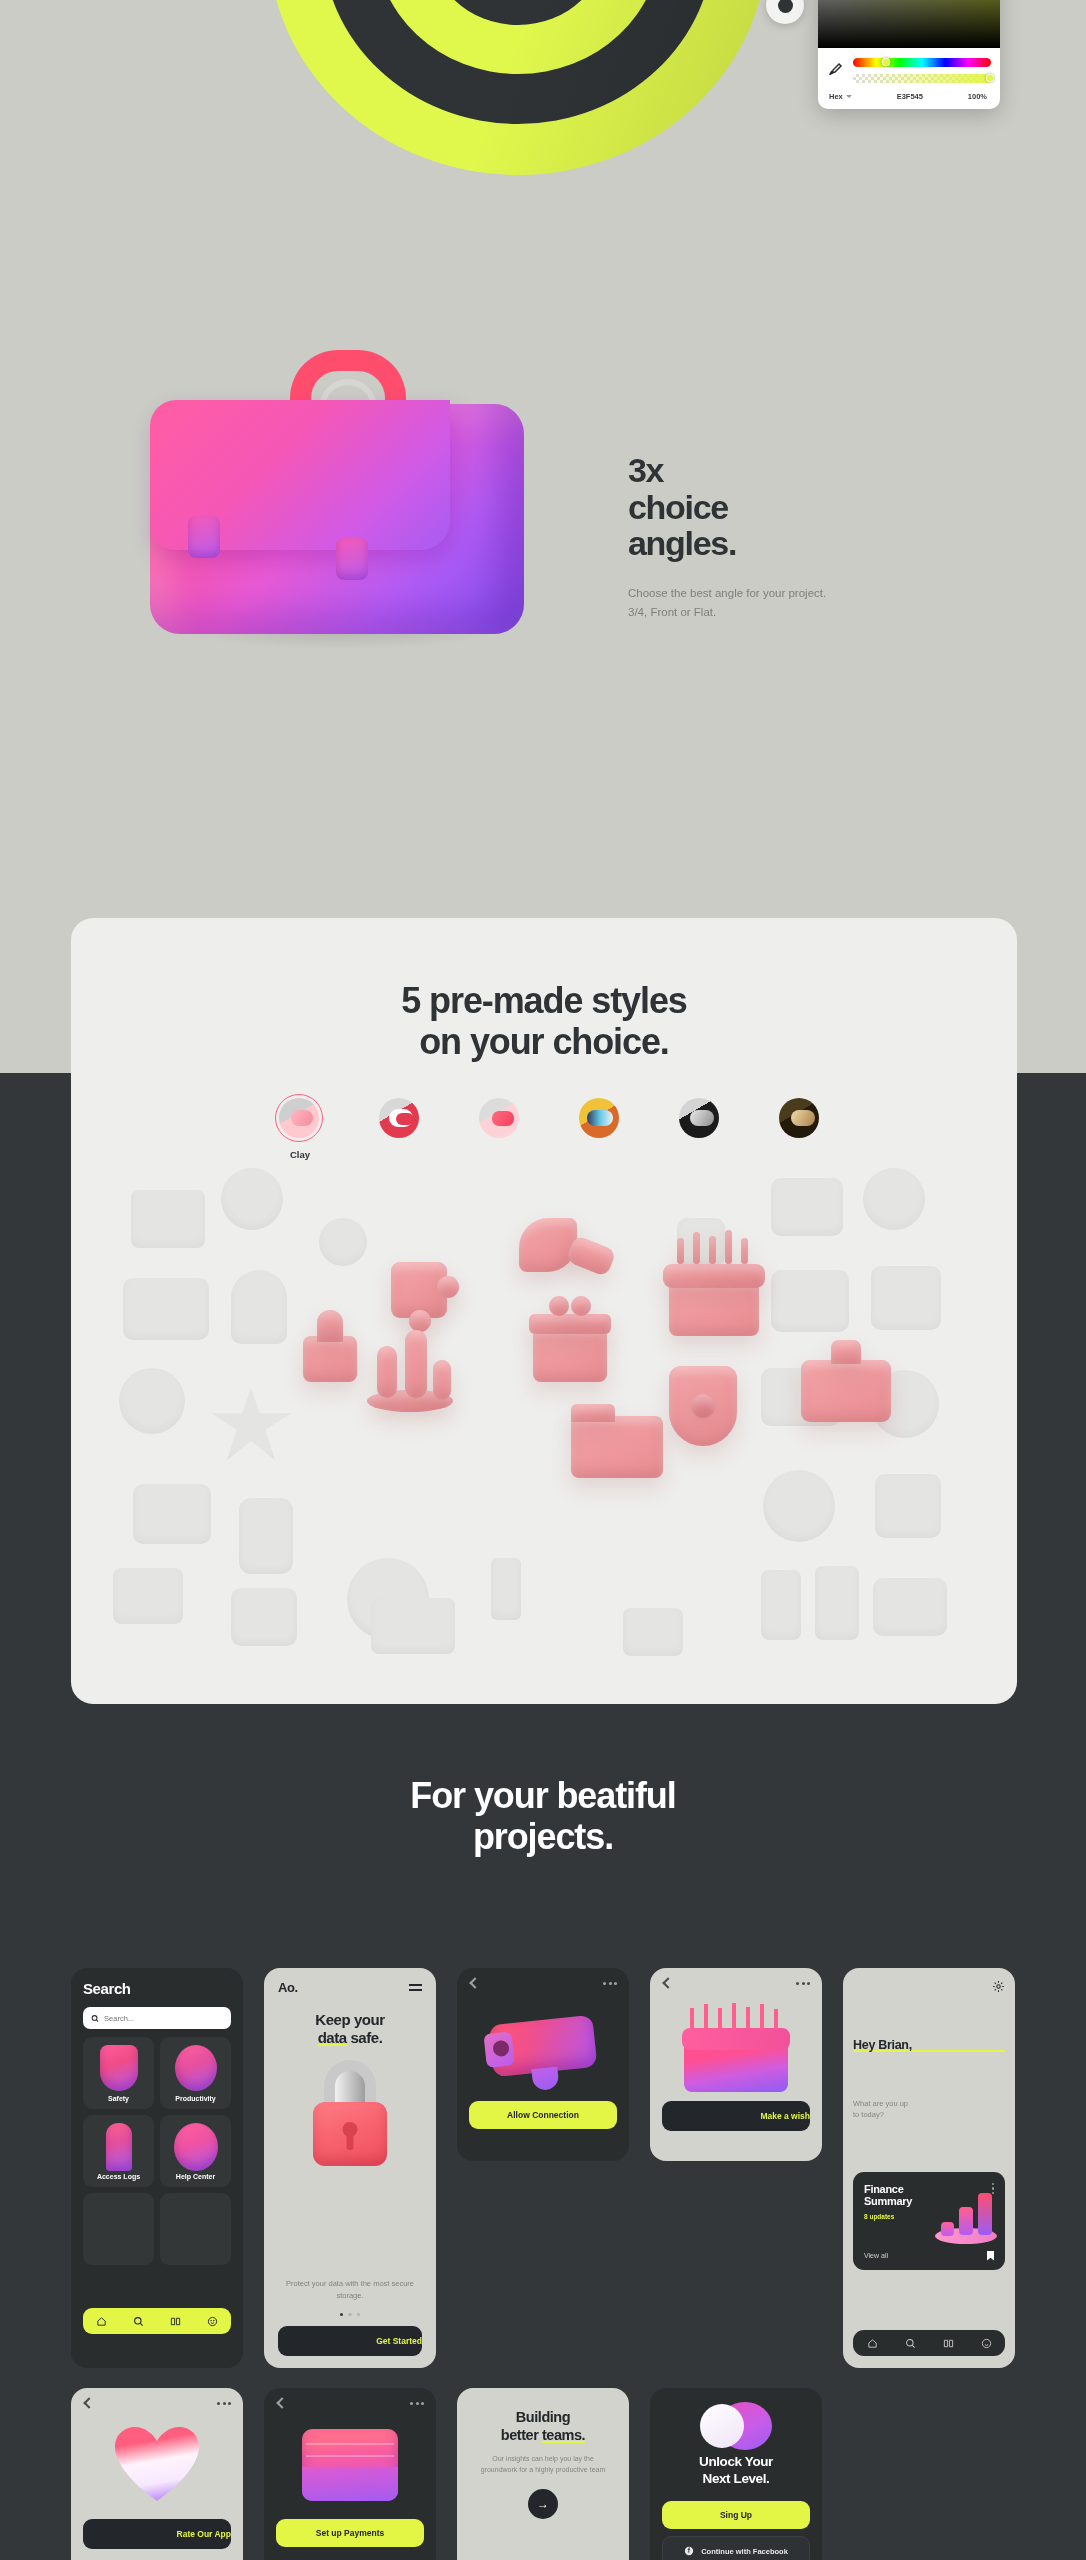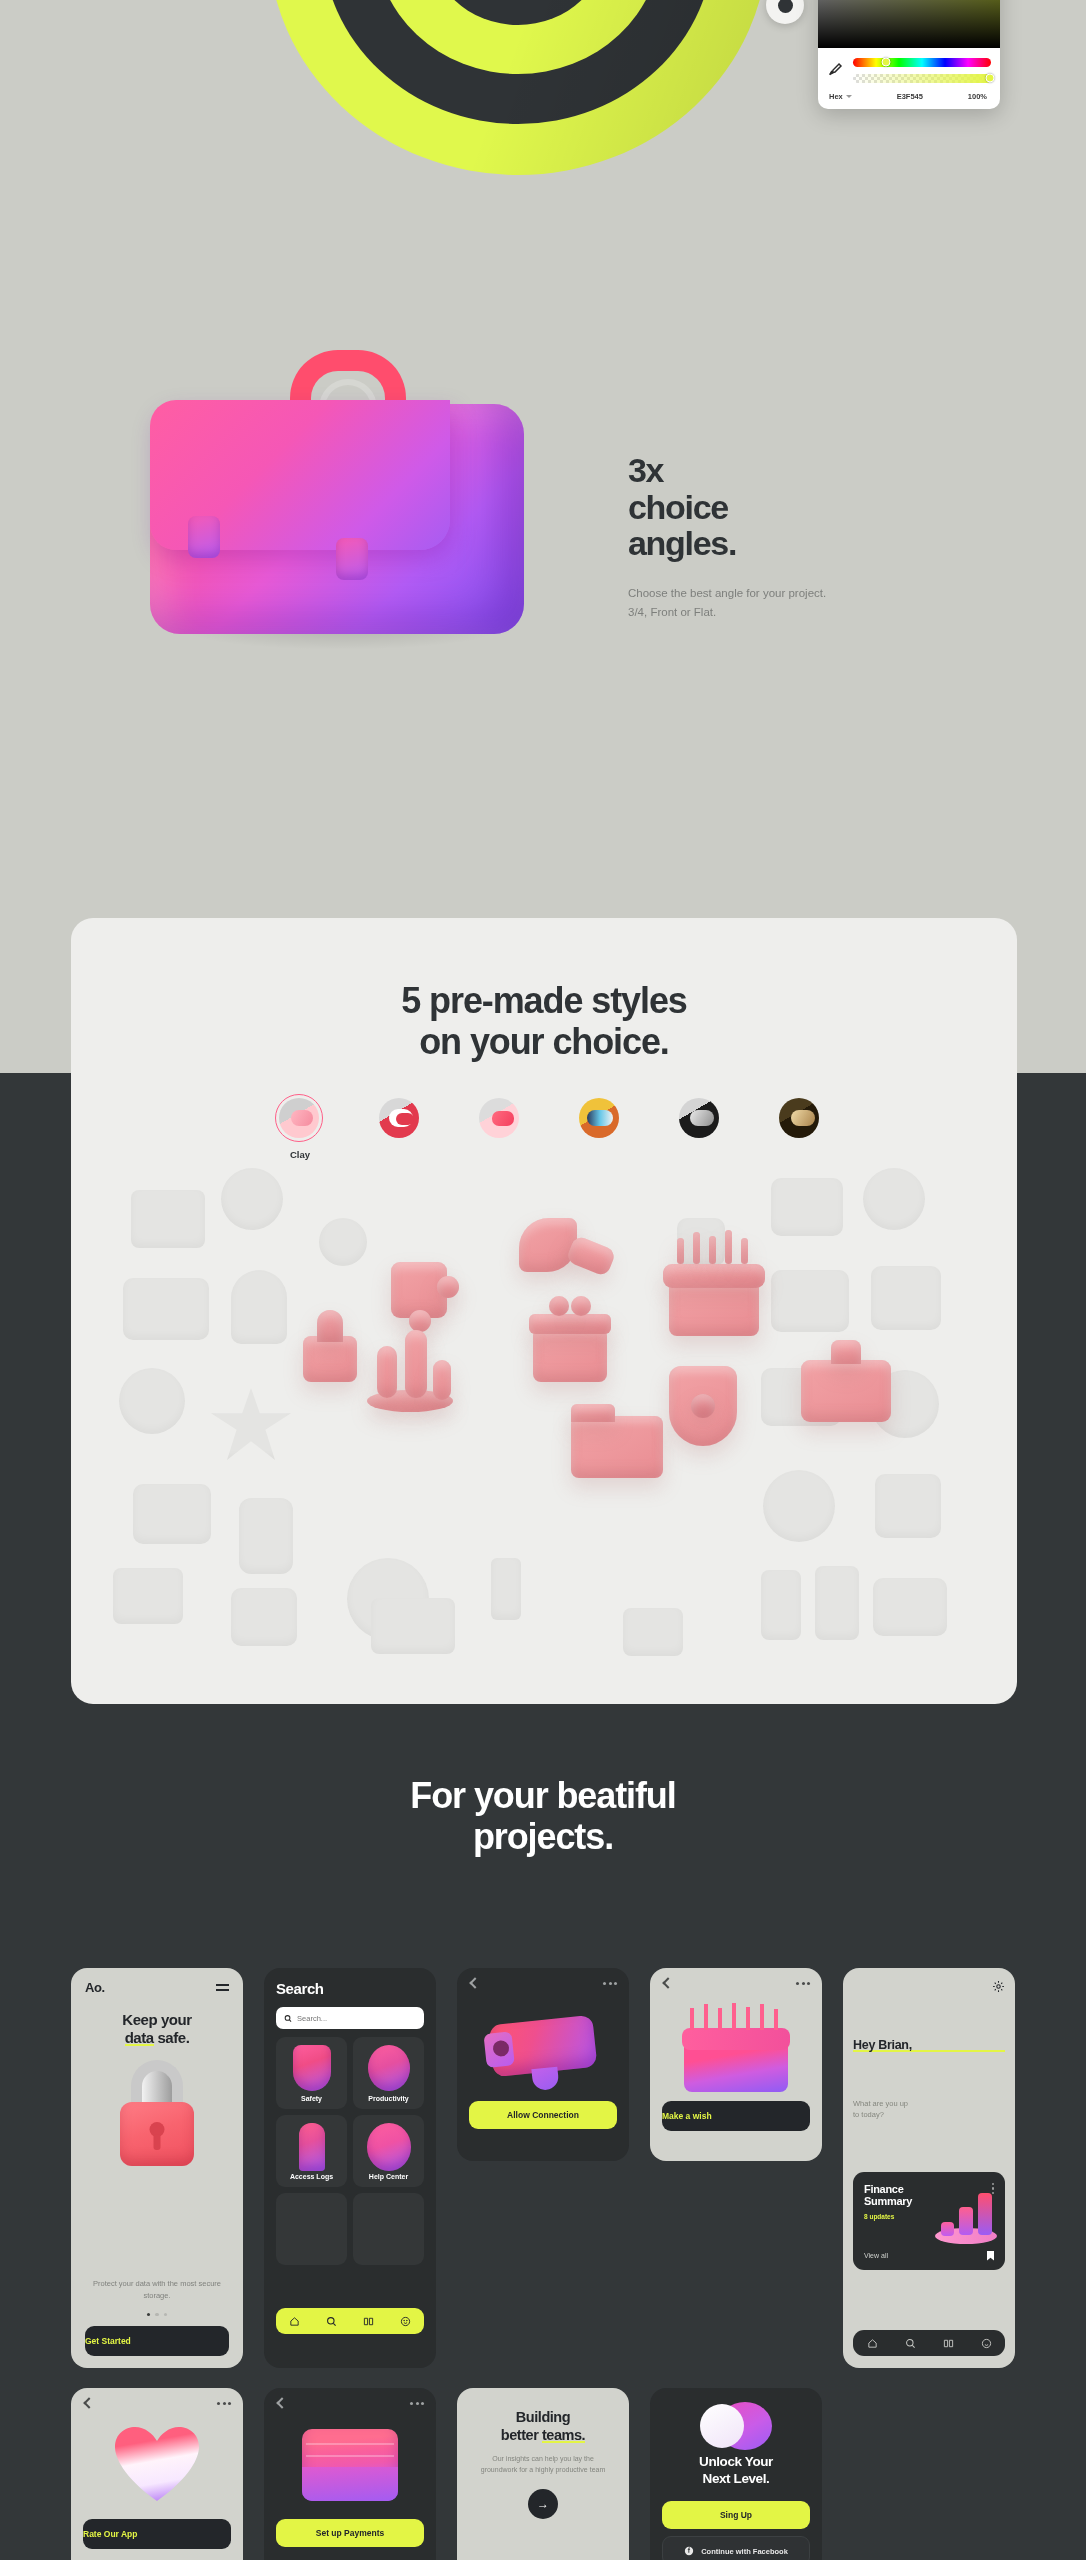--- a/index.html
+++ b/index.html
@@ -549,35 +549,6 @@
 
 <div class="mock-grid">
 
-  <div class="phone light" style="height:400px;">
-    <div class="ao-wrap">
-      <div class="ao-head">
-        <span class="ao-logo">Ao.</span>
-        <span class="burger">
-            <i></i>
-            <i></i>
-          </span>
-      </div>
-      <div class="ao-h">
-        <span>Keep your</span><br>
-        <span class="hl-y">data</span><span> safe.</span>
-      </div>
-      <div style="position:relative;height:128px;margin-top:8px;">
-        <div style="position:absolute;left:50%;top:4px;transform:translateX(-50%);width:52px;height:46px;border:11px solid #c9c9c9;border-bottom:none;border-radius:26px 26px 0 0;background:linear-gradient(90deg,#f2f2f2,#9d9d9d);"></div>
-        <div style="position:absolute;left:50%;top:46px;transform:translateX(-50%);width:74px;height:64px;border-radius:12px;background:linear-gradient(160deg,#ff7d86,#f8646f 45%,#f0505f);box-shadow:inset 0 -7px 12px rgba(150,20,40,.25);"></div>
-        <div style="position:absolute;left:50%;top:66px;transform:translateX(-50%);width:15px;height:15px;border-radius:50%;background:#d9434f;"></div>
-        <div style="position:absolute;left:50%;top:78px;transform:translateX(-50%);width:7px;height:16px;border-radius:3px;background:#d9434f;"></div>
-      </div>
-      <div class="ao-sub">Protect your data with the most secure storage.</div>
-      <div class="dots-pg">
-          <i class="on"></i>
-          <i></i>
-          <i></i>
-        </div>
-      <button class="dark-btn">Get Started</button>
-    </div>
-  </div>
-
   <div class="phone dark" style="height:400px;">
     <div class="search-head">
       <div class="ph-title-lg">Search</div>
@@ -626,6 +597,35 @@
           <circle cx="15" cy="10" r=".8" fill="#23262a"></circle>
           <path d="M8.5 14.5a5 5 0 007 0"></path>
         </svg>
+    </div>
+  </div>
+
+  <div class="phone light" style="height:400px;">
+    <div class="ao-wrap">
+      <div class="ao-head">
+        <span class="ao-logo">Ao.</span>
+        <span class="burger">
+            <i></i>
+            <i></i>
+          </span>
+      </div>
+      <div class="ao-h">
+        <span>Keep your</span><br>
+        <span class="hl-y">data</span><span> safe.</span>
+      </div>
+      <div style="position:relative;height:128px;margin-top:8px;">
+        <div style="position:absolute;left:50%;top:4px;transform:translateX(-50%);width:52px;height:46px;border:11px solid #c9c9c9;border-bottom:none;border-radius:26px 26px 0 0;background:linear-gradient(90deg,#f2f2f2,#9d9d9d);"></div>
+        <div style="position:absolute;left:50%;top:46px;transform:translateX(-50%);width:74px;height:64px;border-radius:12px;background:linear-gradient(160deg,#ff7d86,#f8646f 45%,#f0505f);box-shadow:inset 0 -7px 12px rgba(150,20,40,.25);"></div>
+        <div style="position:absolute;left:50%;top:66px;transform:translateX(-50%);width:15px;height:15px;border-radius:50%;background:#d9434f;"></div>
+        <div style="position:absolute;left:50%;top:78px;transform:translateX(-50%);width:7px;height:16px;border-radius:3px;background:#d9434f;"></div>
+      </div>
+      <div class="ao-sub">Protect your data with the most secure storage.</div>
+      <div class="dots-pg">
+          <i class="on"></i>
+          <i></i>
+          <i></i>
+        </div>
+      <button class="dark-btn">Get Started</button>
     </div>
   </div>
 

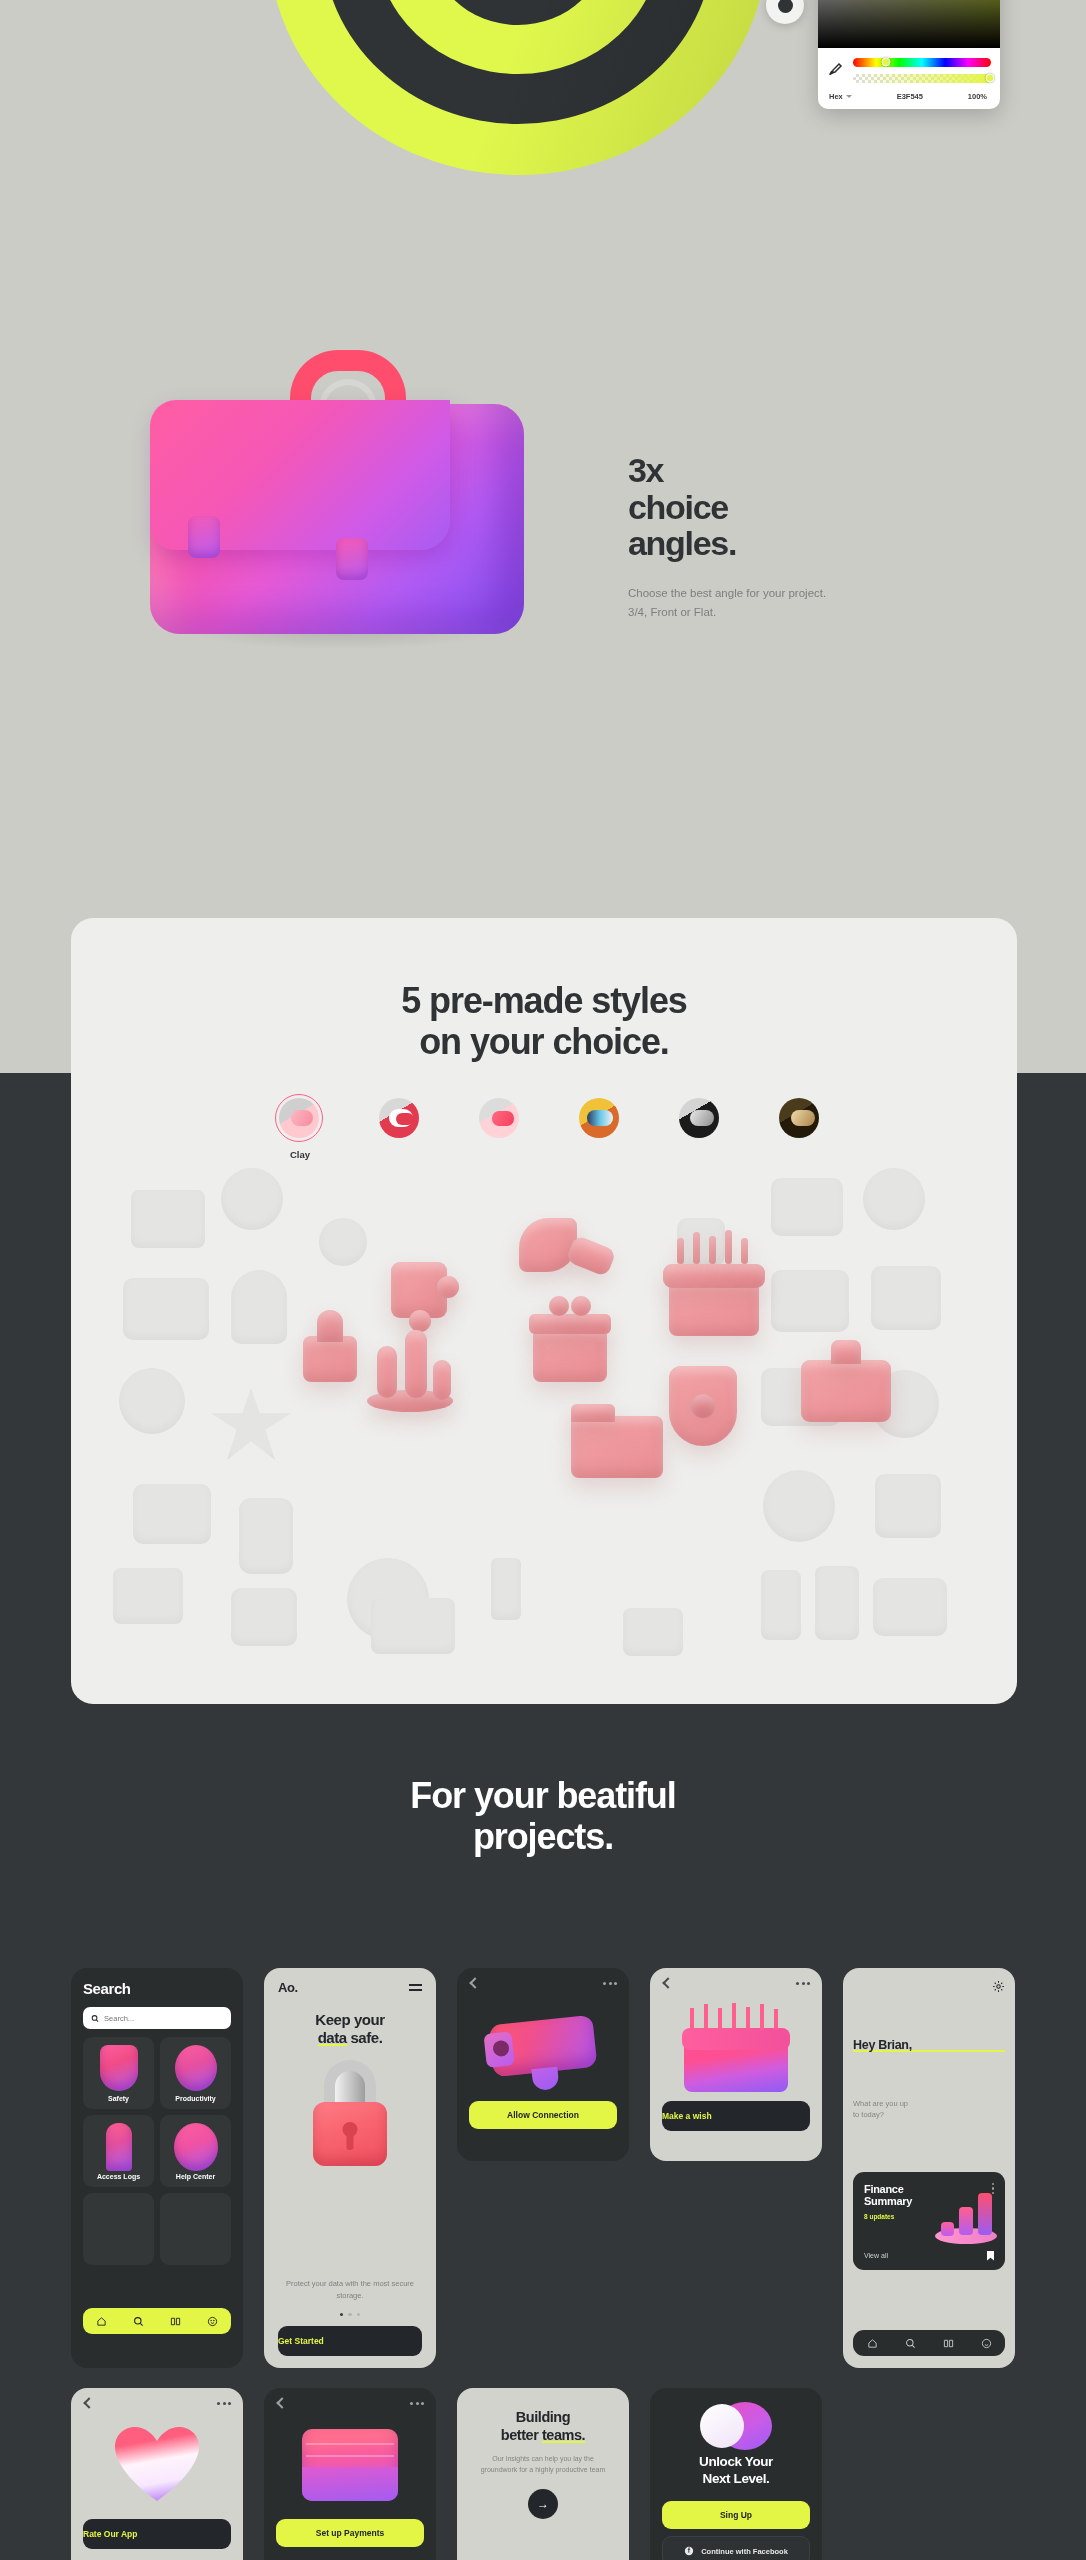--- a/index.html
+++ b/index.html
@@ -263,7 +263,7 @@
   }
   .dark-btn {
     background: #23262a; color: #e3f545; border-radius: 9px;
-    font-size: 8.5px; font-weight: 800; text-align: left;
+    font-size: 8.5px; font-weight: 800; text-align: right;
     padding: 10px 0; border: none; width: 100%; cursor: pointer;
   }
 

